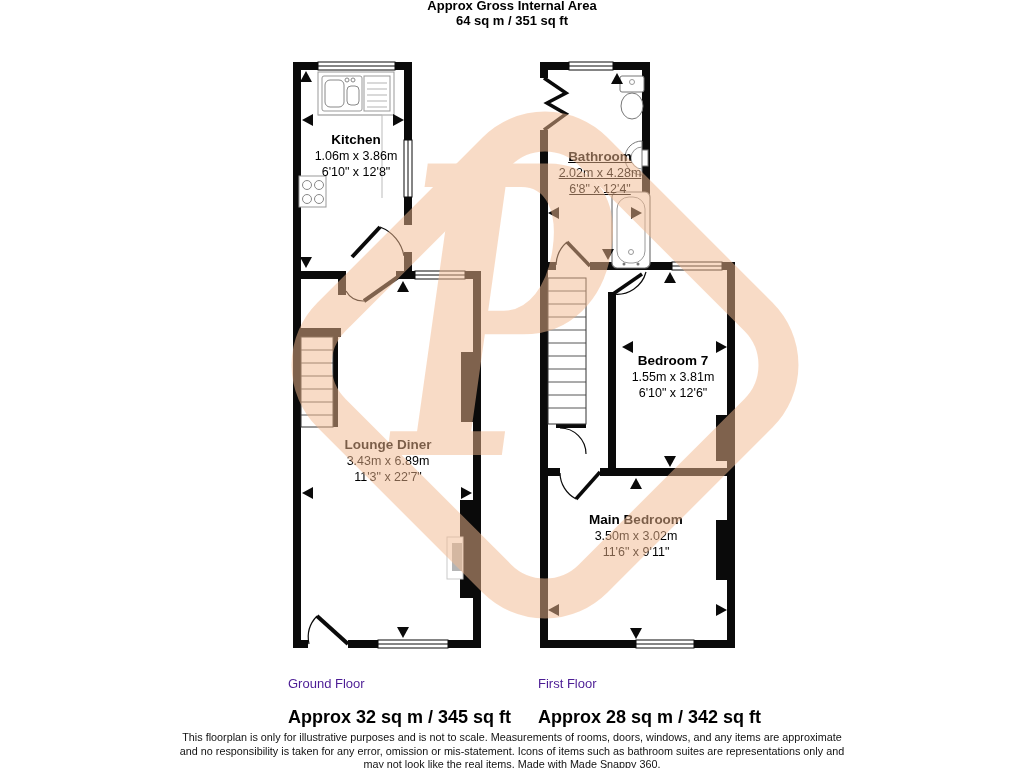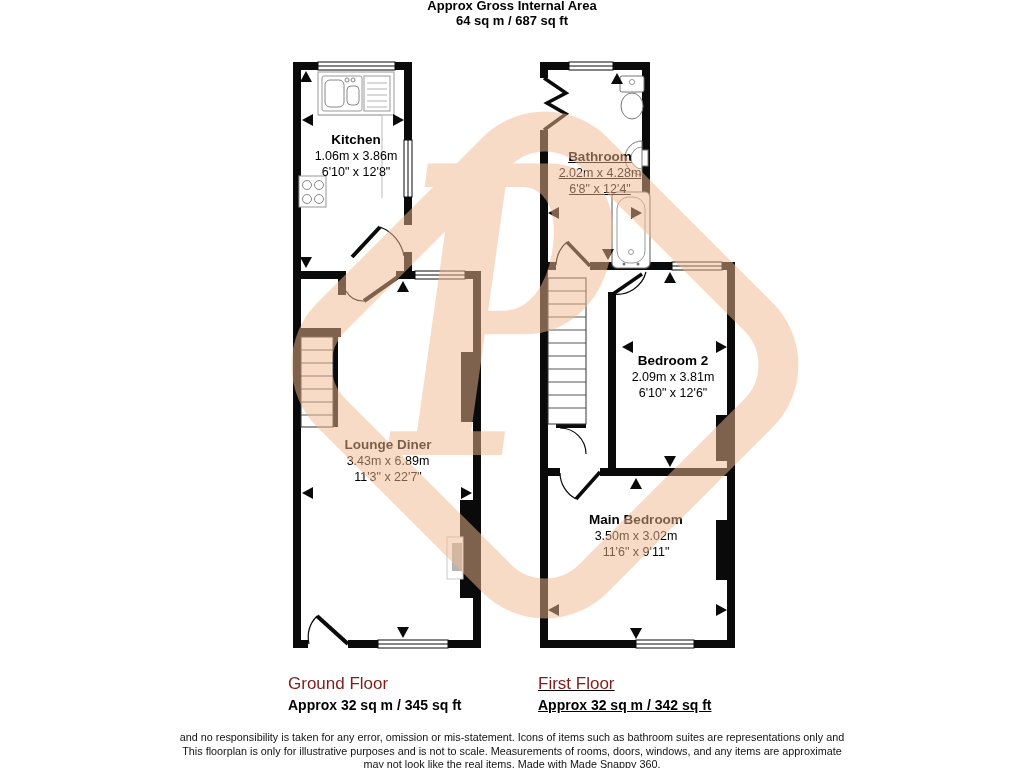--- a/index.html
+++ b/index.html
@@ -39,7 +39,7 @@
 
   <div id="header" class="abs">
     <div class="h1">Approx Gross Internal Area</div>
-    <div class="h2">64 sq m / 687 sq ft</div>
+    <div class="h2">64 sq m / 351 sq ft</div>
   </div>
 
   <svg id="plan" class="abs" width="1024" height="768" viewBox="0 0 1024 768">

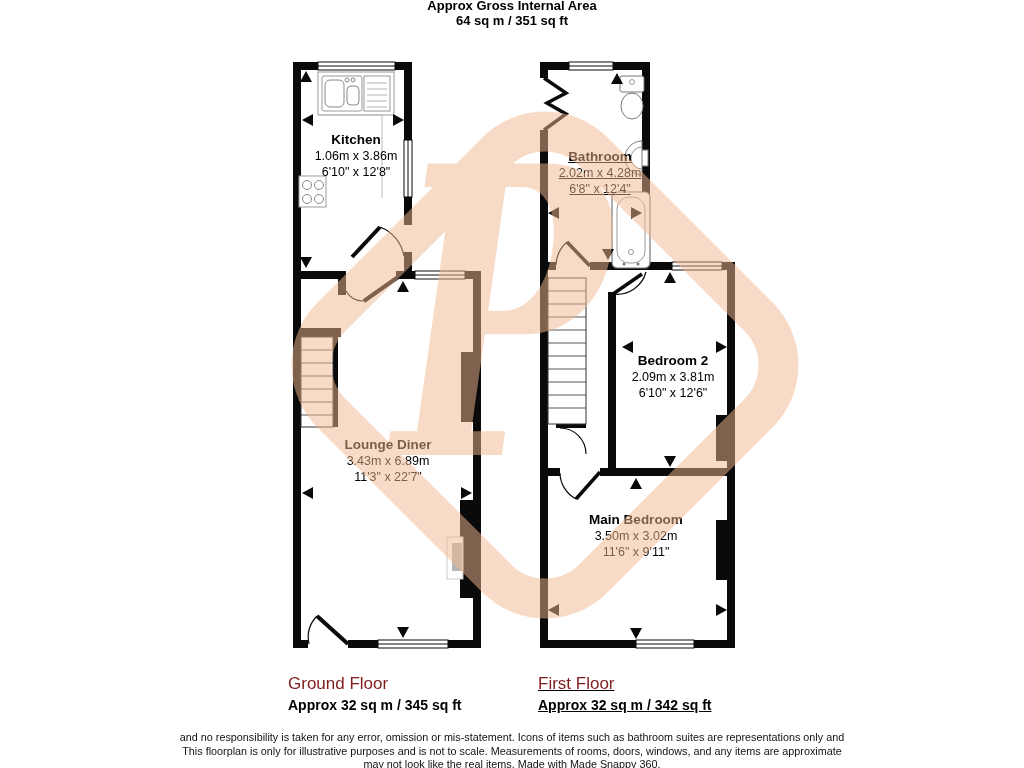--- a/index.html
+++ b/index.html
@@ -228,7 +228,7 @@
   </div>
 
   <div class="room-label" style="left:673px;top:353px;">
-    <div class="room-name">Bedroom 2</div>
+    <div class="room-name">Bedroom 7</div>
     <div class="room-dim">2.09m x 3.81m</div>
     <div class="room-dim">6'10" x 12'6"</div>
   </div>

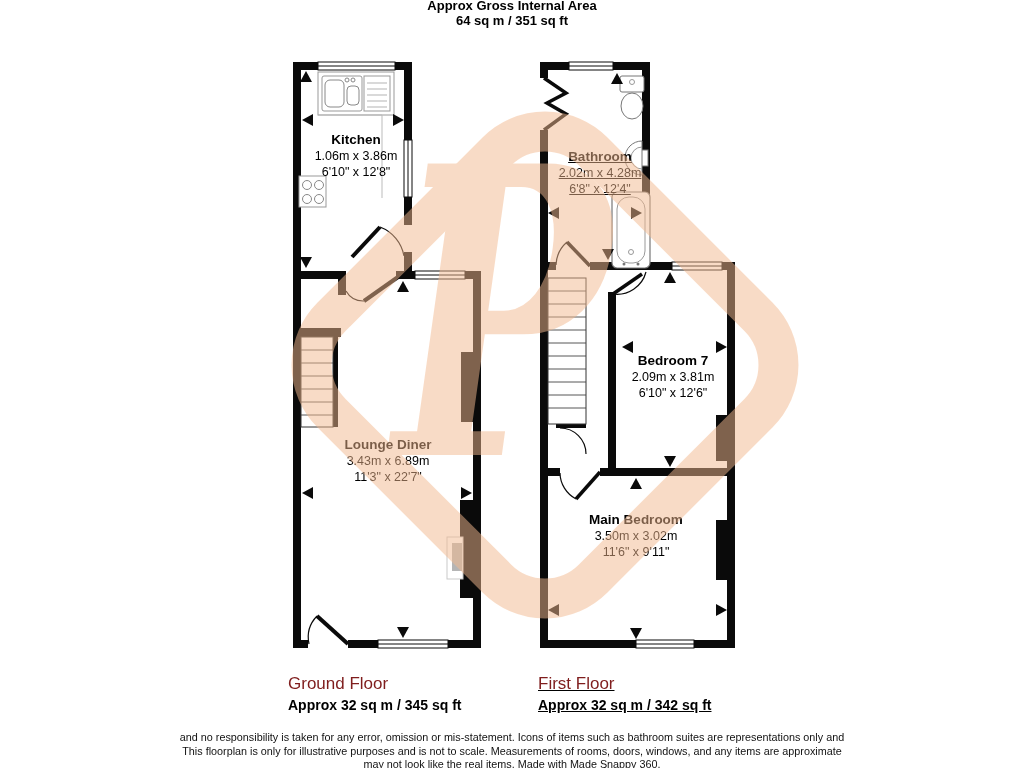--- a/index.html
+++ b/index.html
@@ -229,7 +229,7 @@
 
   <div class="room-label" style="left:673px;top:353px;">
     <div class="room-name">Bedroom 7</div>
-    <div class="room-dim">2.09m x 3.81m</div>
+    <div class="room-dim">1.55m x 3.81m</div>
     <div class="room-dim">6'10" x 12'6"</div>
   </div>
 

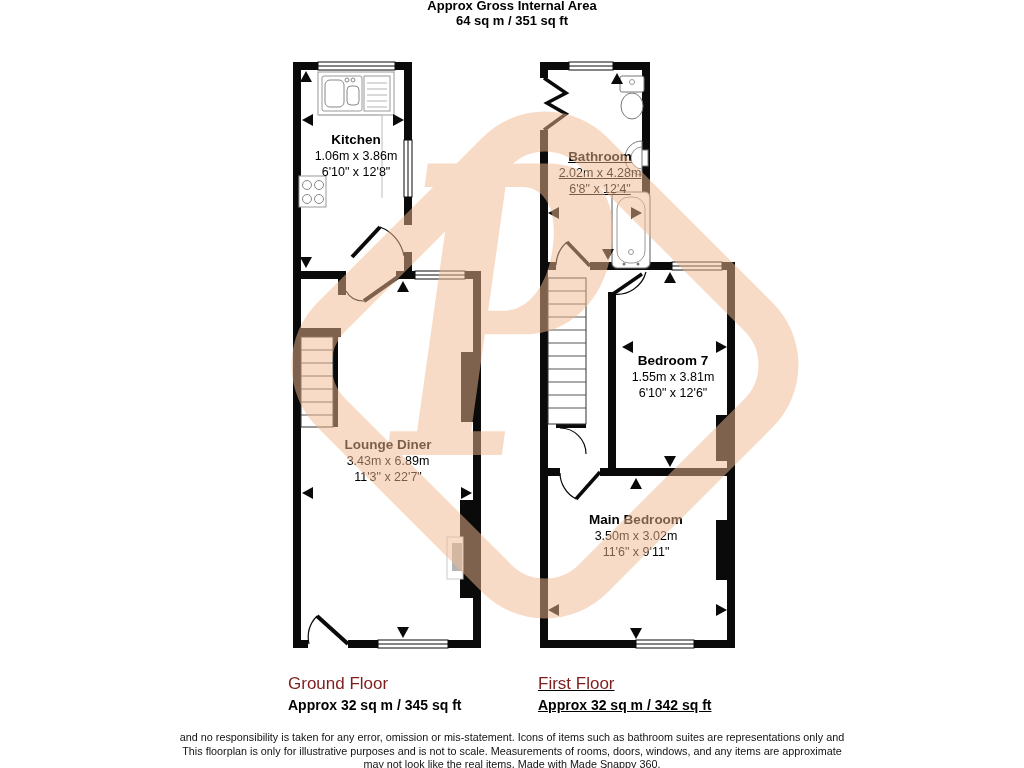--- a/index.html
+++ b/index.html
@@ -18,7 +18,7 @@
   .room-dim{font-size:12.5px;}
   
   .floor-footer{position:absolute;z-index:4;white-space:nowrap;}
-  .floor-title{font-size:17px;color:#7f1d1d;line-height:20px;}
+  .floor-title{font-size:13px;color:#4c1d95;line-height:20px;}
   .floor-area{font-size:14px;font-weight:bold;margin-top:3px;}
   
   #disclaimer{top:731px;left:0;width:1024px;text-align:center;z-index:4;

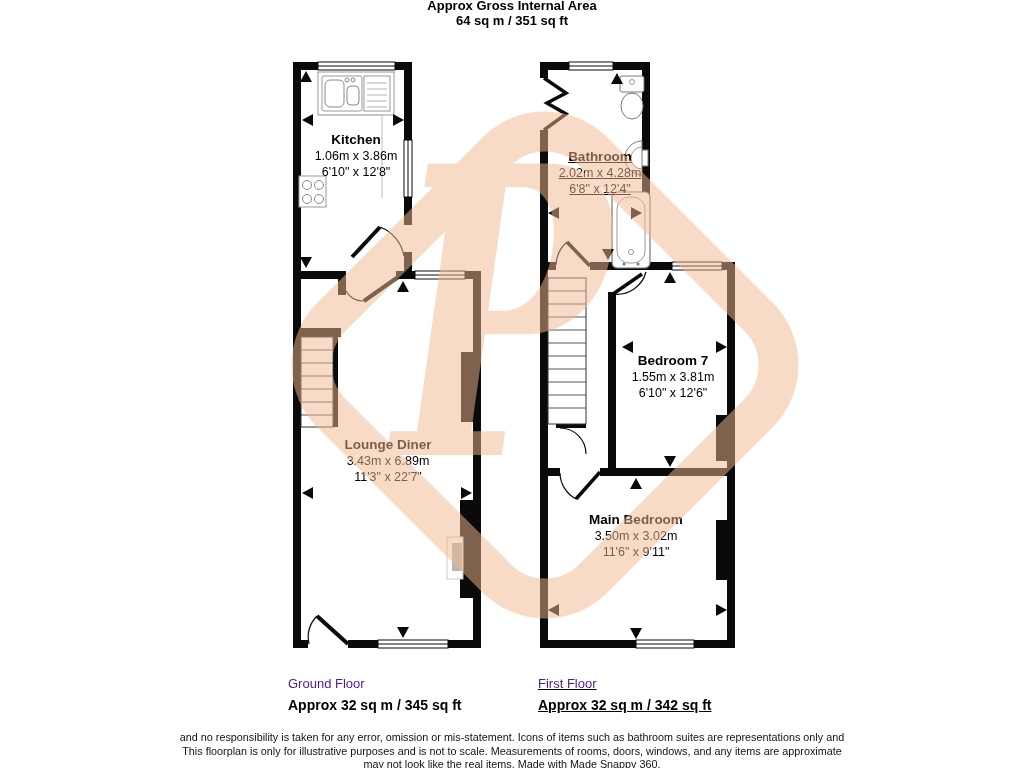--- a/index.html
+++ b/index.html
@@ -244,7 +244,7 @@
     <div class="floor-area">Approx 32 sq m / 345 sq ft</div>
   </div>
 
-  <div class="floor-footer" style="left:538px;top:674px;text-decoration:underline;">
+  <div class="floor-footer" style="left:538px;top:674px;">
     <div class="floor-title">First Floor</div>
     <div class="floor-area">Approx 32 sq m / 342 sq ft</div>
   </div>

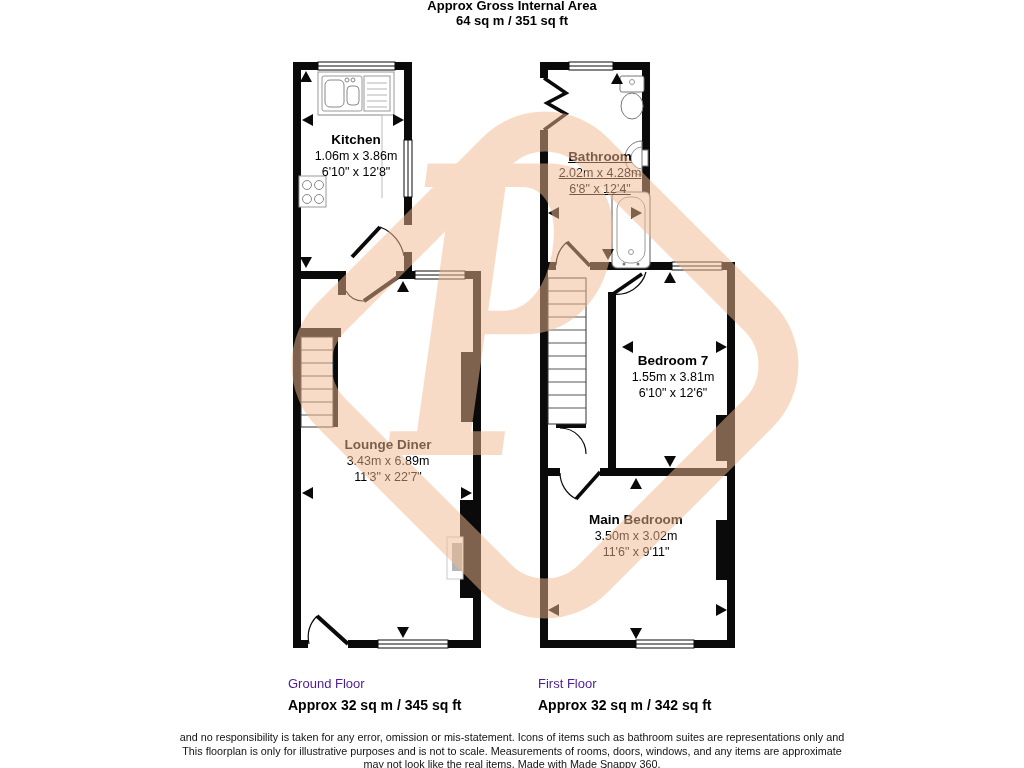--- a/index.html
+++ b/index.html
@@ -19,7 +19,7 @@
   
   .floor-footer{position:absolute;z-index:4;white-space:nowrap;}
   .floor-title{font-size:13px;color:#4c1d95;line-height:20px;}
-  .floor-area{font-size:14px;font-weight:bold;margin-top:3px;}
+  .floor-area{font-size:18px;font-weight:bold;margin-top:13px;}
   
   #disclaimer{top:731px;left:0;width:1024px;text-align:center;z-index:4;
               font-size:10.8px;line-height:13.5px;color:#111;}

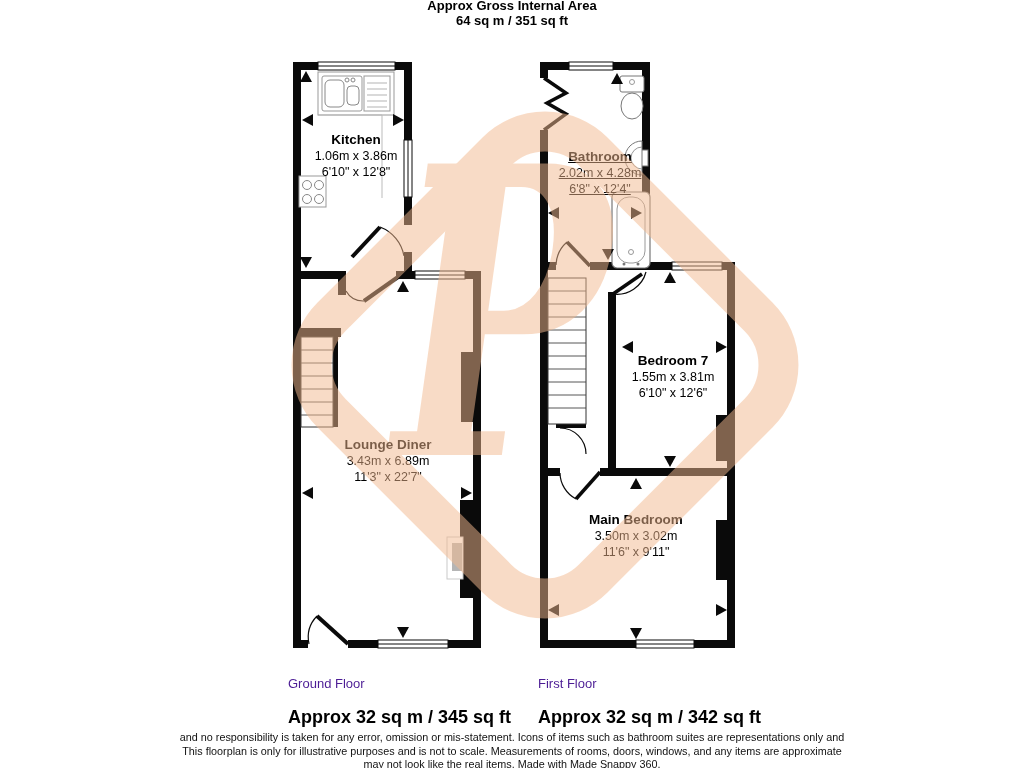--- a/index.html
+++ b/index.html
@@ -246,7 +246,7 @@
 
   <div class="floor-footer" style="left:538px;top:674px;">
     <div class="floor-title">First Floor</div>
-    <div class="floor-area">Approx 32 sq m / 342 sq ft</div>
+    <div class="floor-area">Approx 28 sq m / 342 sq ft</div>
   </div>
 
   <div id="disclaimer" class="abs">

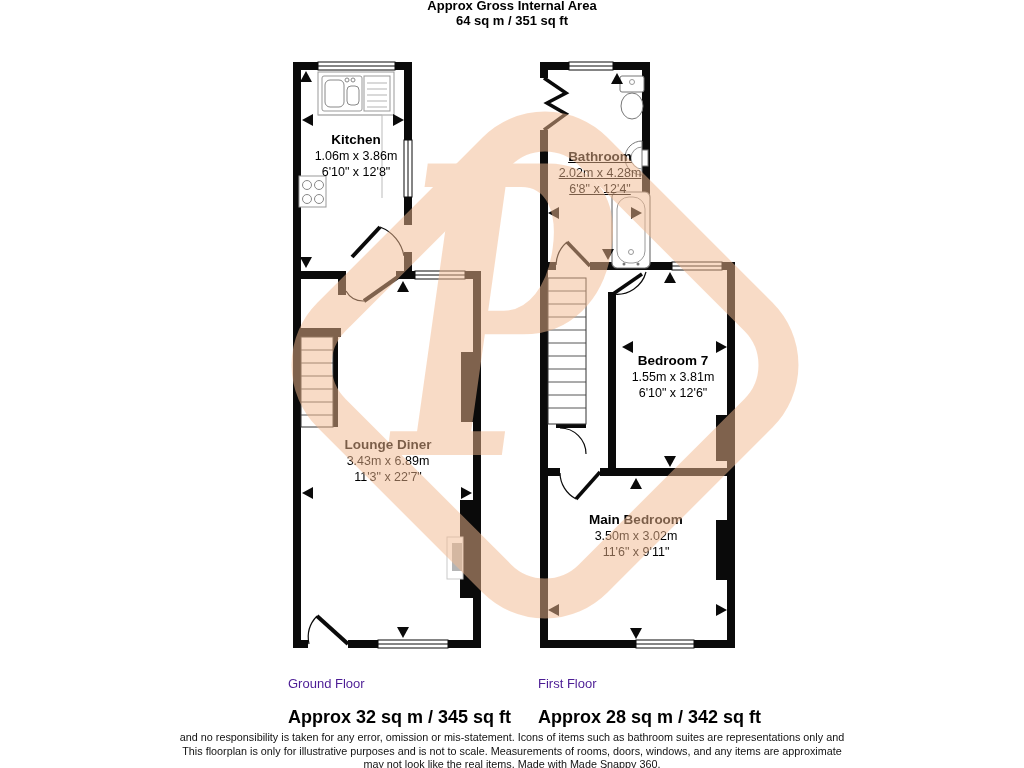--- a/index.html
+++ b/index.html
@@ -250,8 +250,8 @@
   </div>
 
   <div id="disclaimer" class="abs">
+    <div>This floorplan is only for illustrative purposes and is not to scale. Measurements of rooms, doors, windows, and any items are approximate</div>
     <div>and no responsibility is taken for any error, omission or mis-statement. Icons of items such as bathroom suites are representations only and</div>
-    <div>This floorplan is only for illustrative purposes and is not to scale. Measurements of rooms, doors, windows, and any items are approximate</div>
     <div>may not look like the real items. Made with Made Snappy 360.</div>
   </div>
 

